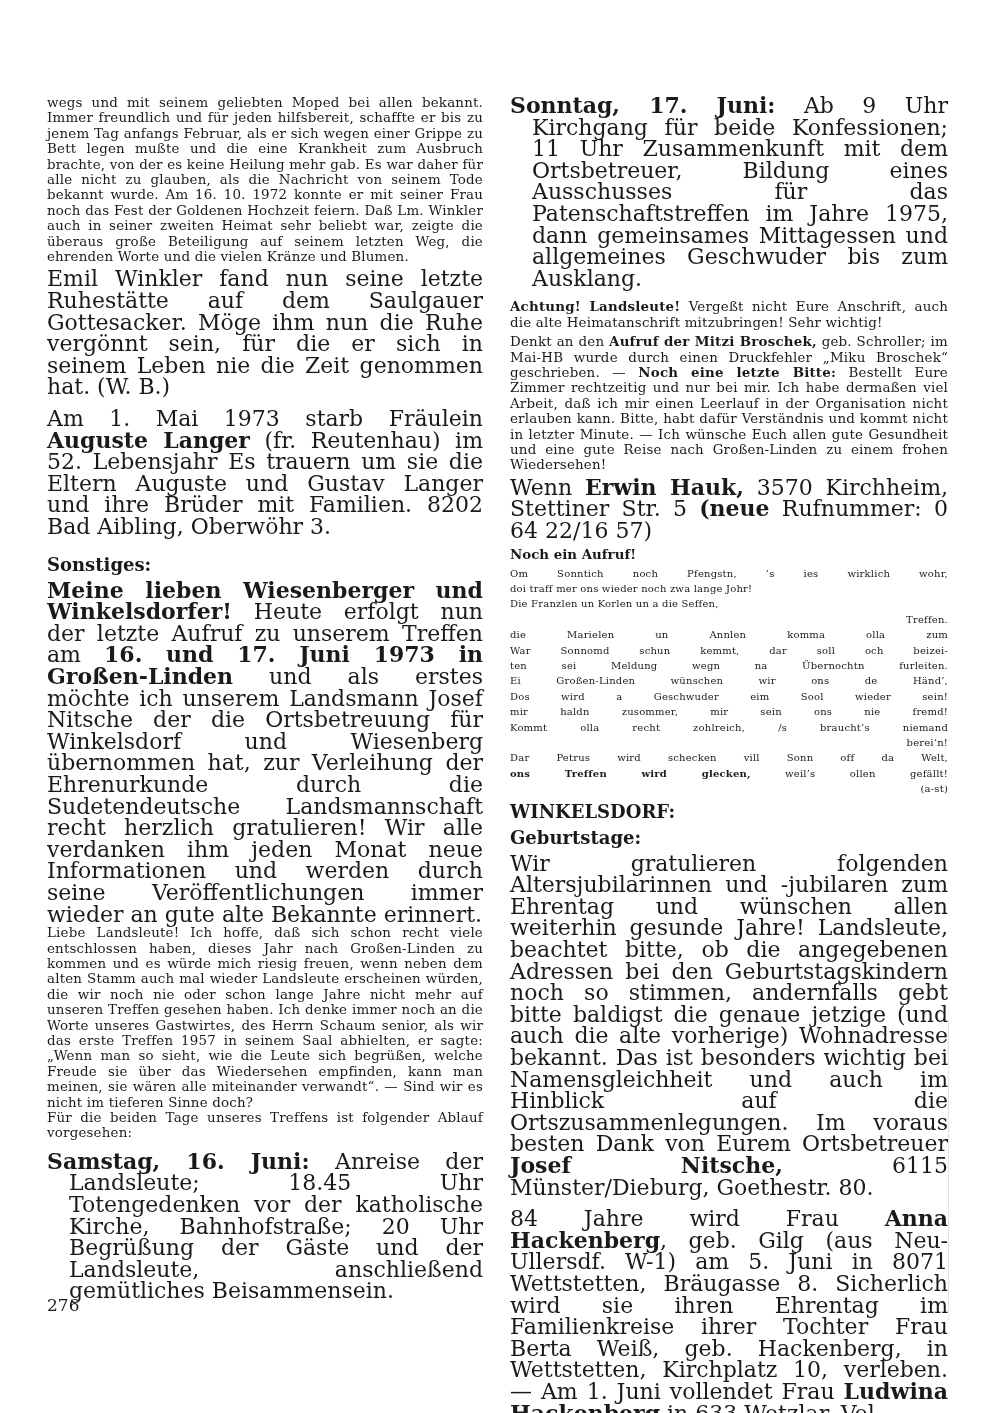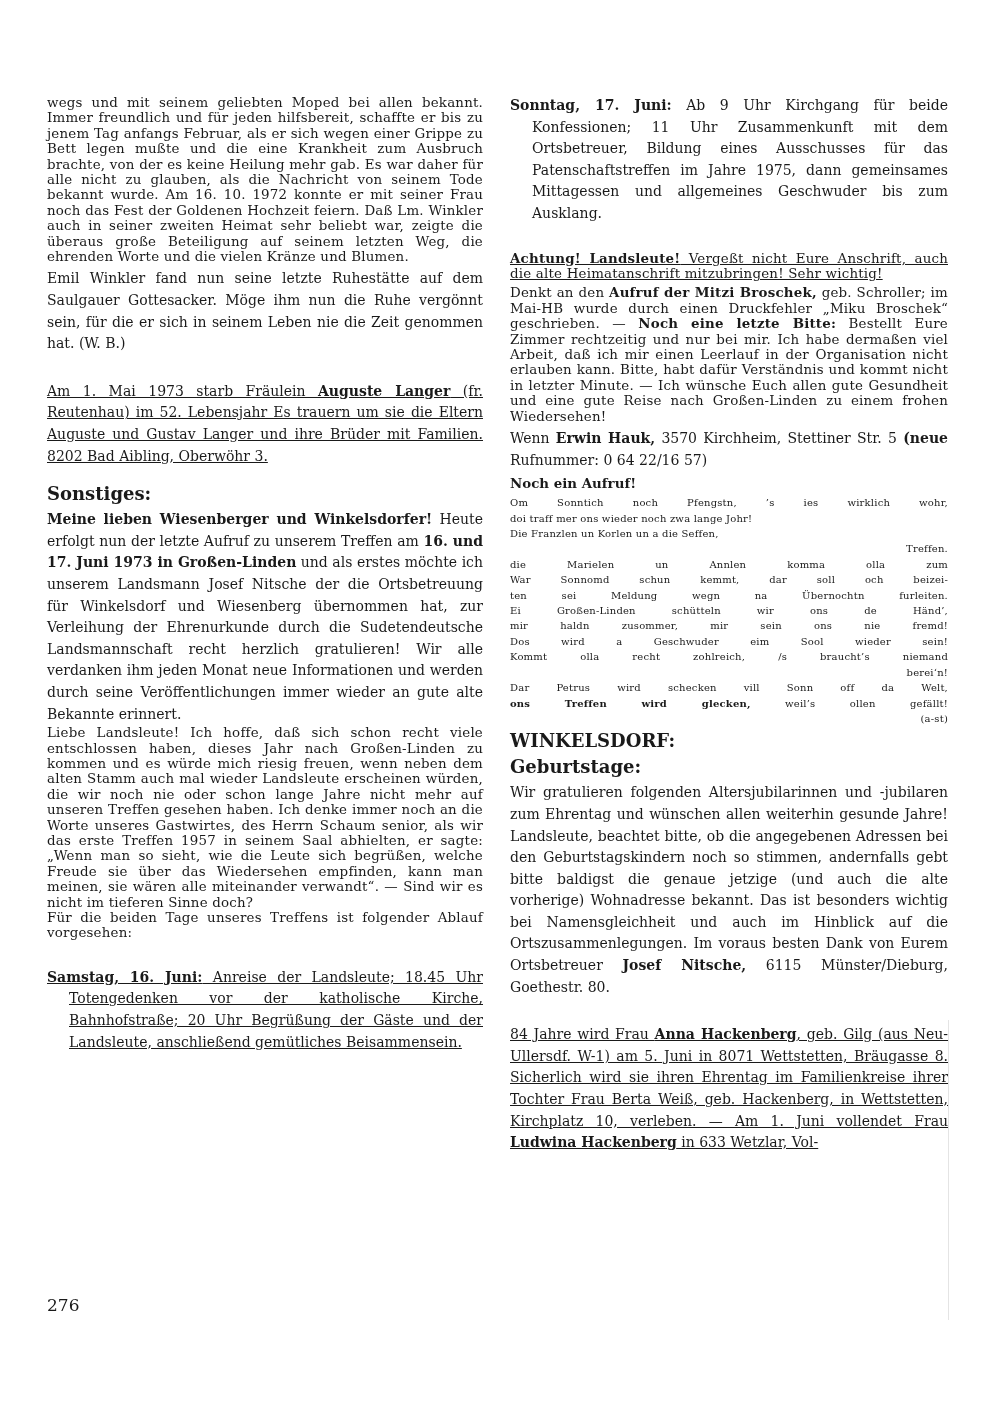--- a/index.html
+++ b/index.html
@@ -13,7 +13,7 @@
     .col-right { left: 510px; width: 438px; }
     p { margin: 0; text-align: justify; hyphens: manual; }
     .small { font-size: 13.4px; line-height: 15.4px; letter-spacing: 0.2px; }
-    .large { font-size: 14px; line-height: 21.6px; }
+    .large { font-size: 22px; line-height: 21.6px; }
     .mt-s { margin-top: 4px; }
     .mt-m { margin-top: 26px; text-decoration: underline; }
     .mt-l { margin-top: 16px; }

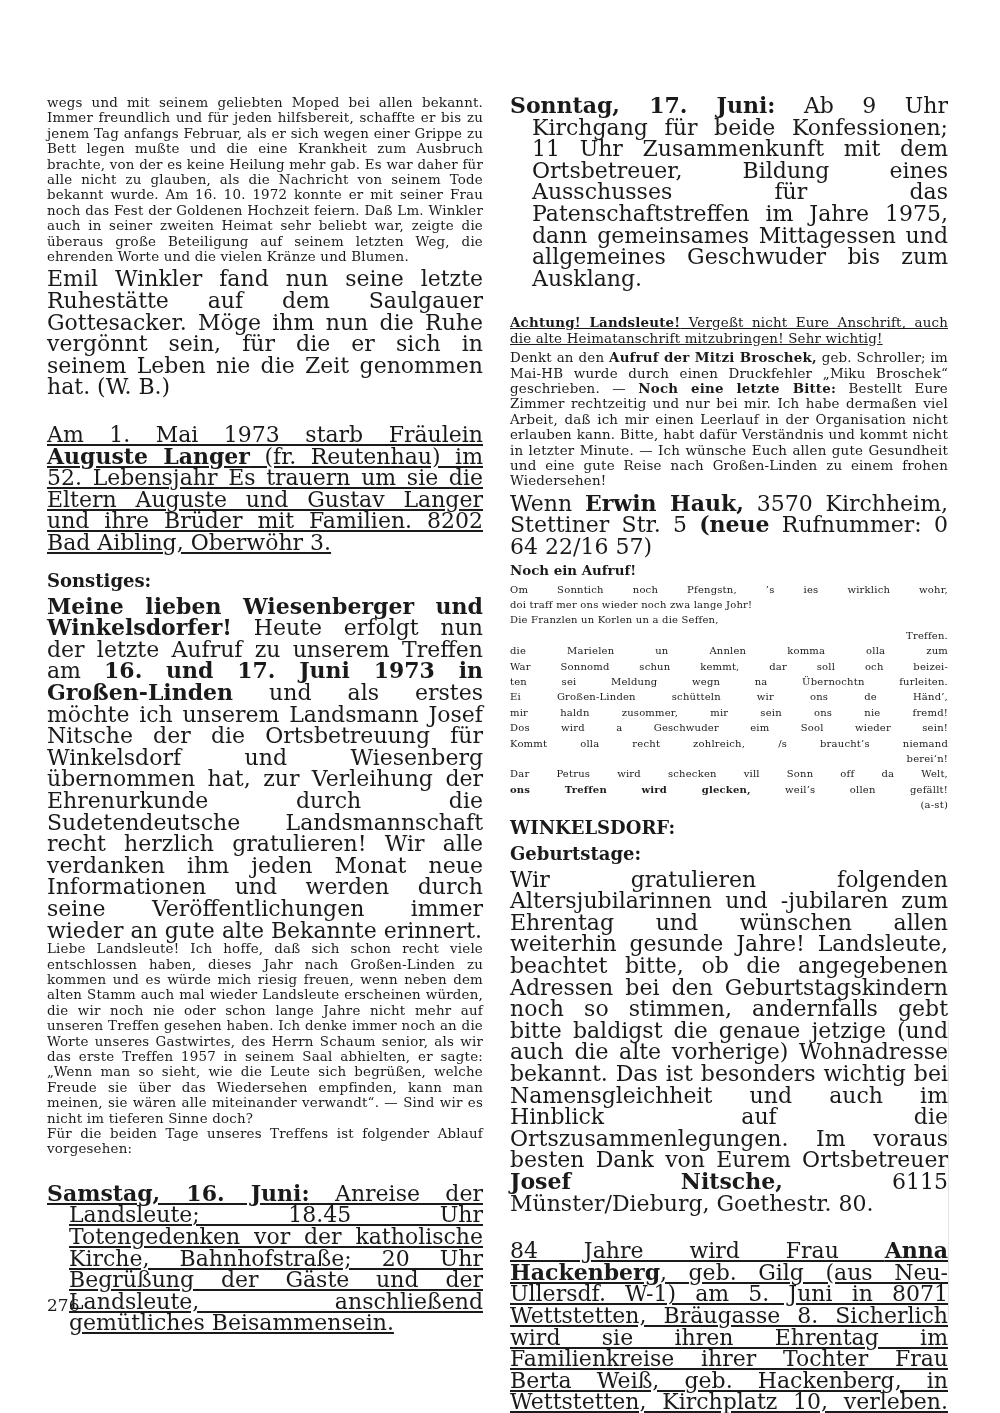--- a/index.html
+++ b/index.html
@@ -15,7 +15,7 @@
     .small { font-size: 13.4px; line-height: 15.4px; letter-spacing: 0.2px; }
     .large { font-size: 22px; line-height: 21.6px; }
     .mt-s { margin-top: 4px; }
-    .mt-m { margin-top: 26px; text-decoration: underline; }
+    .mt-m { margin-top: 10px; }
     .mt-l { margin-top: 16px; }
     b { font-weight: bold; }
     .hang { padding-left: 22px; text-indent: -22px; }

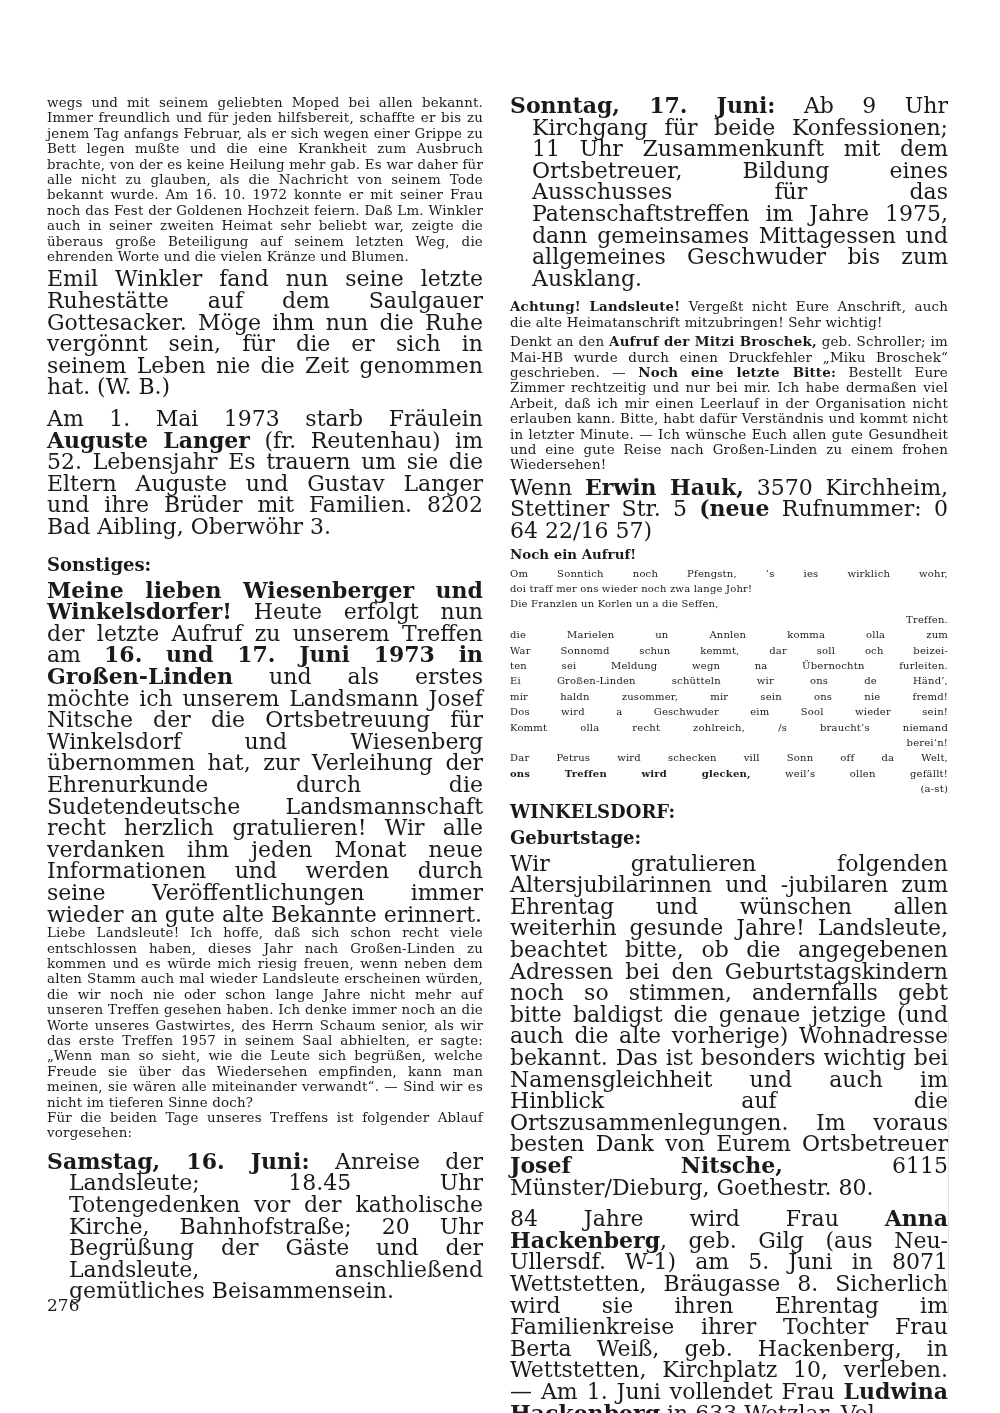--- a/index.html
+++ b/index.html
@@ -59,7 +59,7 @@
     <span class="line">die Marielen un Annlen komma olla zum</span>
     <span class="line">War Sonnomd schun kemmt, dar soll och beizei-</span>
     <span class="line">ten sei Meldung wegn na Übernochtn furleiten.</span>
-    <span class="line">Ei Großen-Linden schütteln wir ons de Händ’,</span>
+    <span class="line">Ei Großen-Linden wünschen wir ons de Händ’,</span>
     <span class="line">mir haldn zusommer, mir sein ons nie fremd!</span>
     <span class="line">Dos wird a Geschwuder eim Sool wieder sein!</span>
     <span class="line">Kommt olla recht zohlreich, /s braucht’s niemand</span>

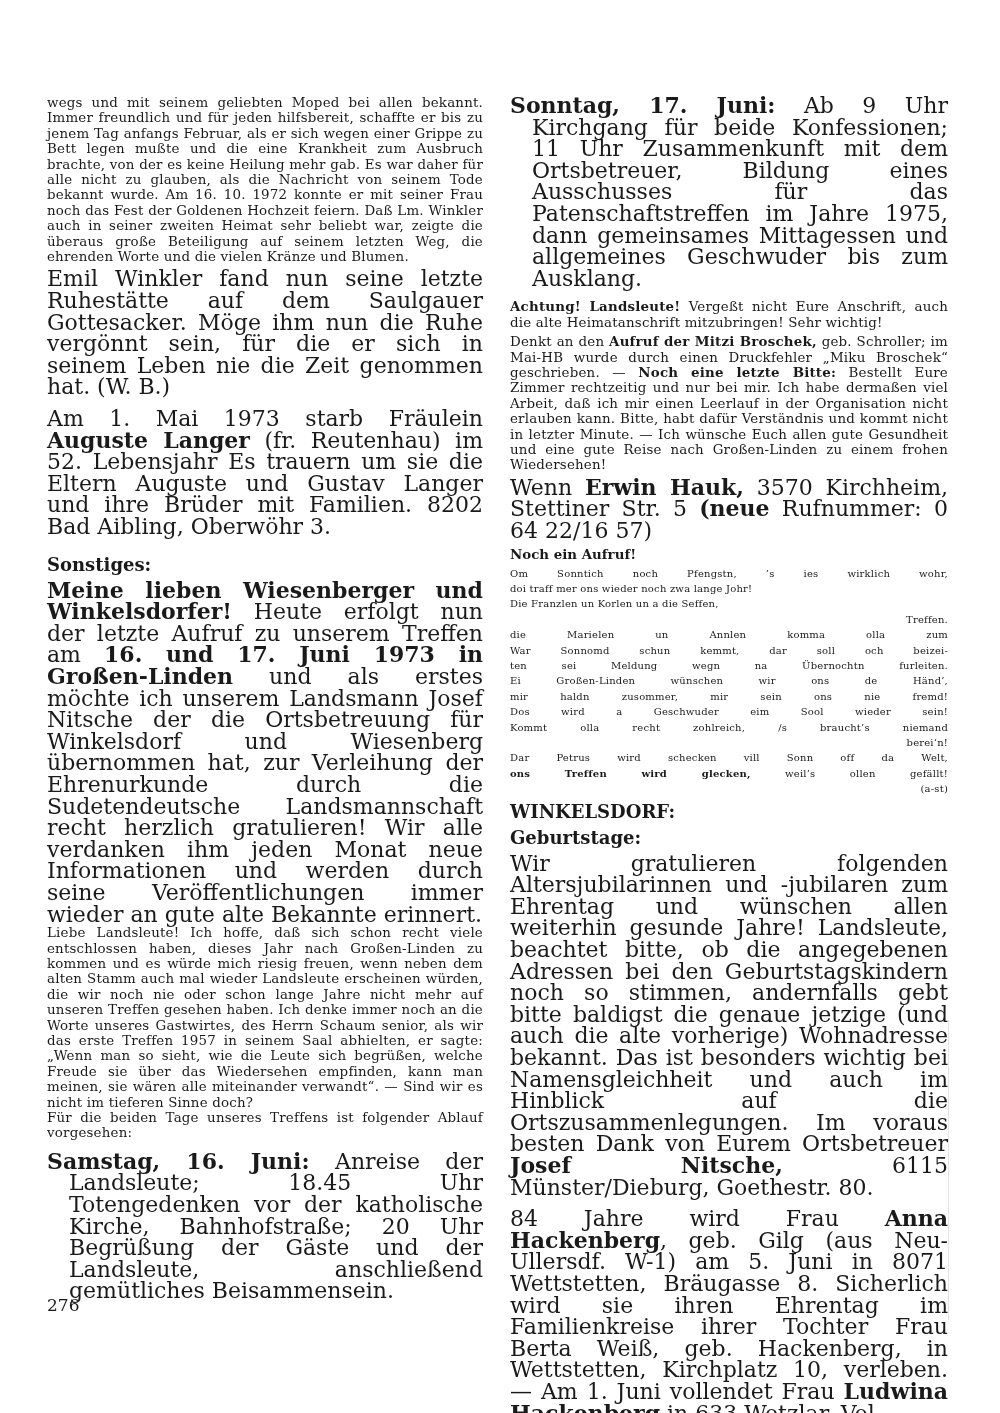--- a/index.html
+++ b/index.html
@@ -60,8 +60,8 @@
     <span class="line">War Sonnomd schun kemmt, dar soll och beizei-</span>
     <span class="line">ten sei Meldung wegn na Übernochtn furleiten.</span>
     <span class="line">Ei Großen-Linden wünschen wir ons de Händ’,</span>
+    <span class="line">Dos wird a Geschwuder eim Sool wieder sein!</span>
     <span class="line">mir haldn zusommer, mir sein ons nie fremd!</span>
-    <span class="line">Dos wird a Geschwuder eim Sool wieder sein!</span>
     <span class="line">Kommt olla recht zohlreich, /s braucht’s niemand</span>
     <span class="line right">berei‘n!</span>
     <span class="line">Dar Petrus wird schecken vill Sonn off da Welt,</span>

